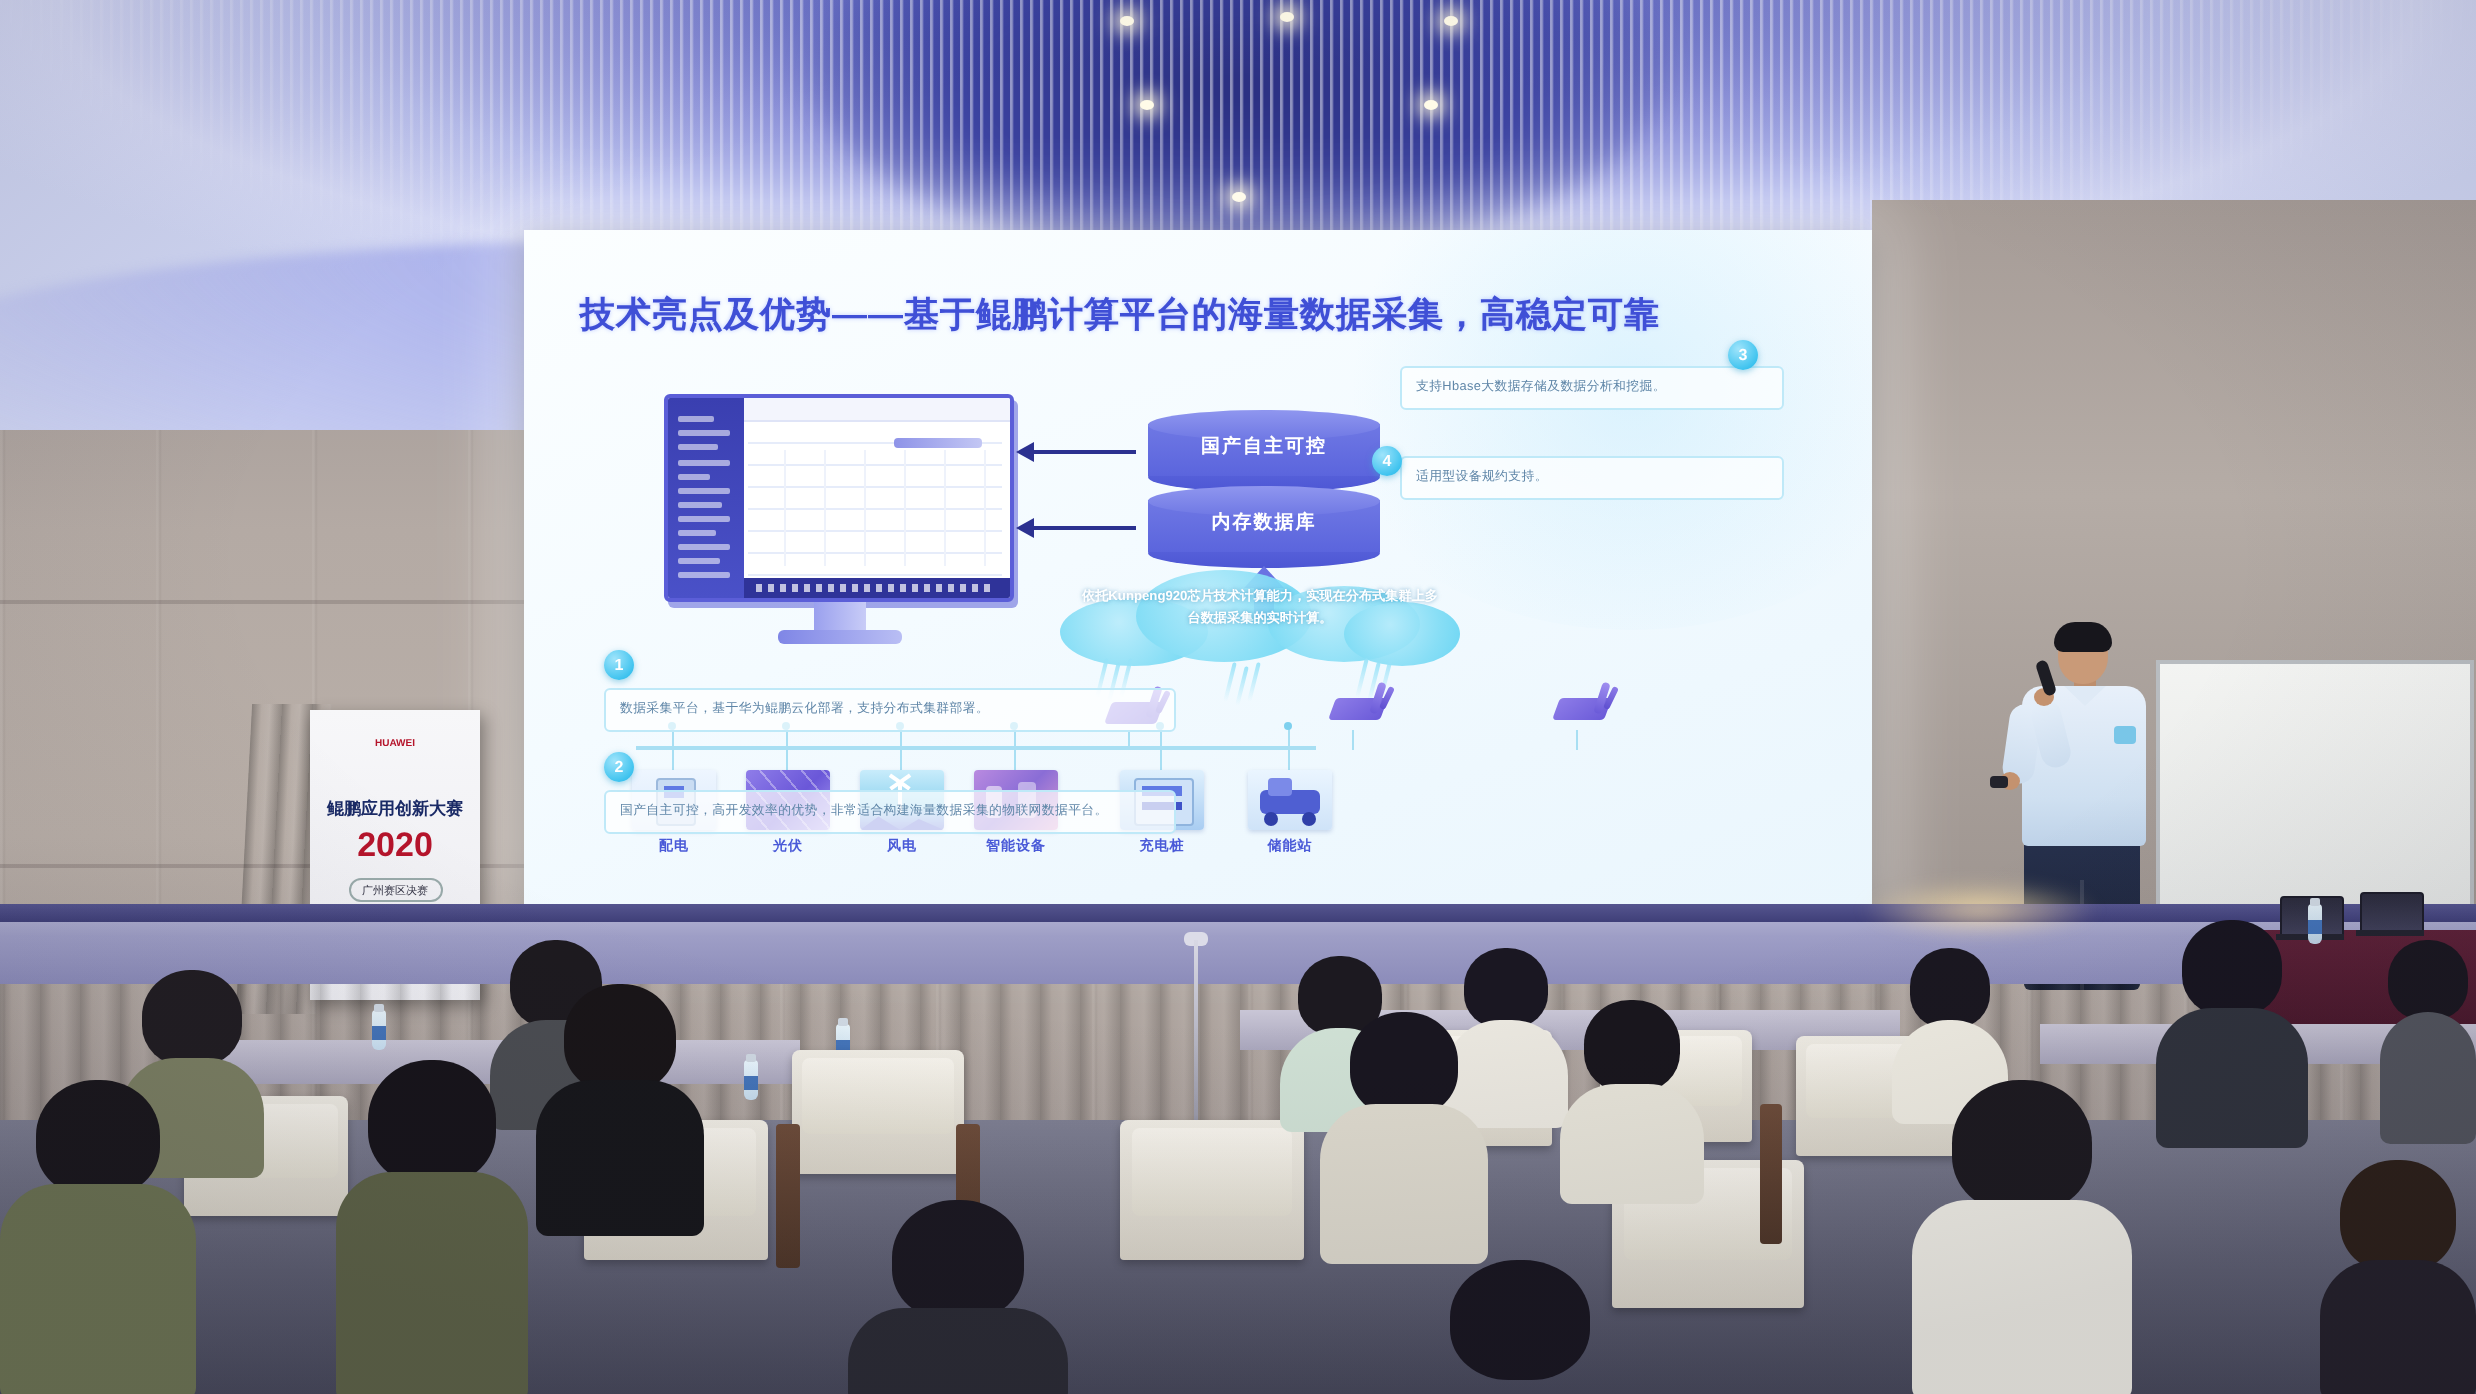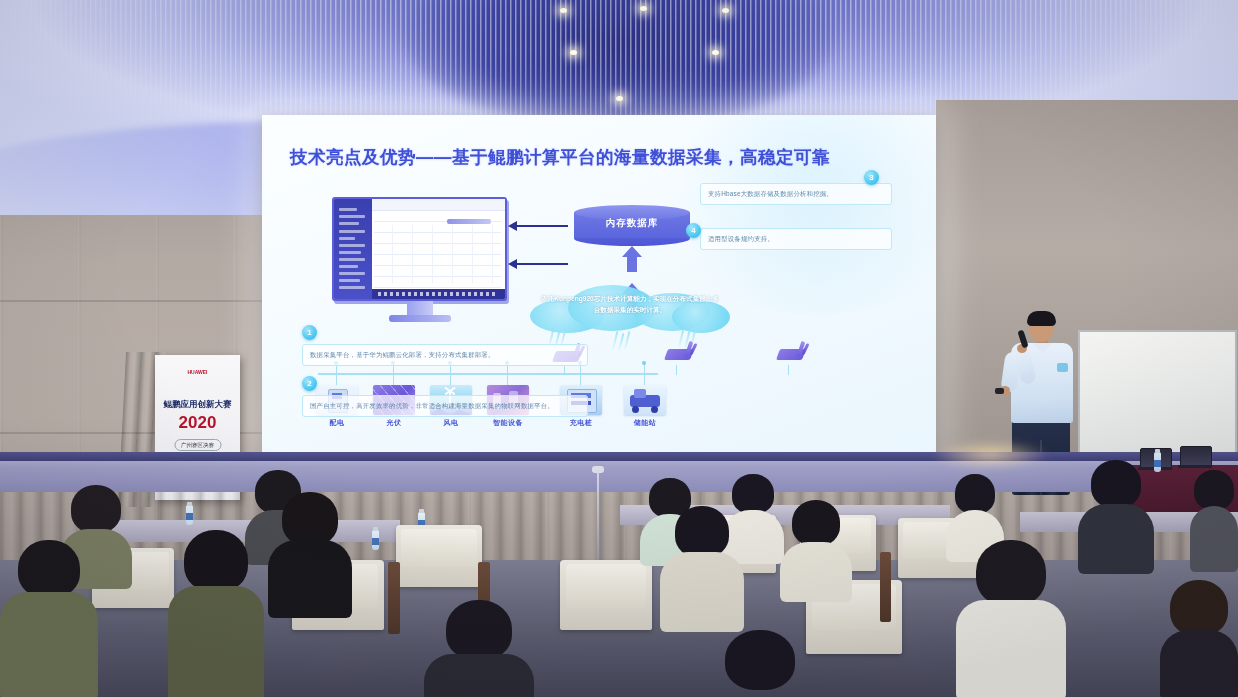--- a/index.html
+++ b/index.html
@@ -316,7 +316,7 @@
         <div class="db-bot"></div>
           <div class="db-body"></div>
           <div class="db-top"></div>
-        <div class="db-label">内存数据库</div>
+        <div class="db-label">国产自主可控</div>
       </div>
       <div class="up-arrow" style="left:360px;top:131px">
           <div class="hd"></div>

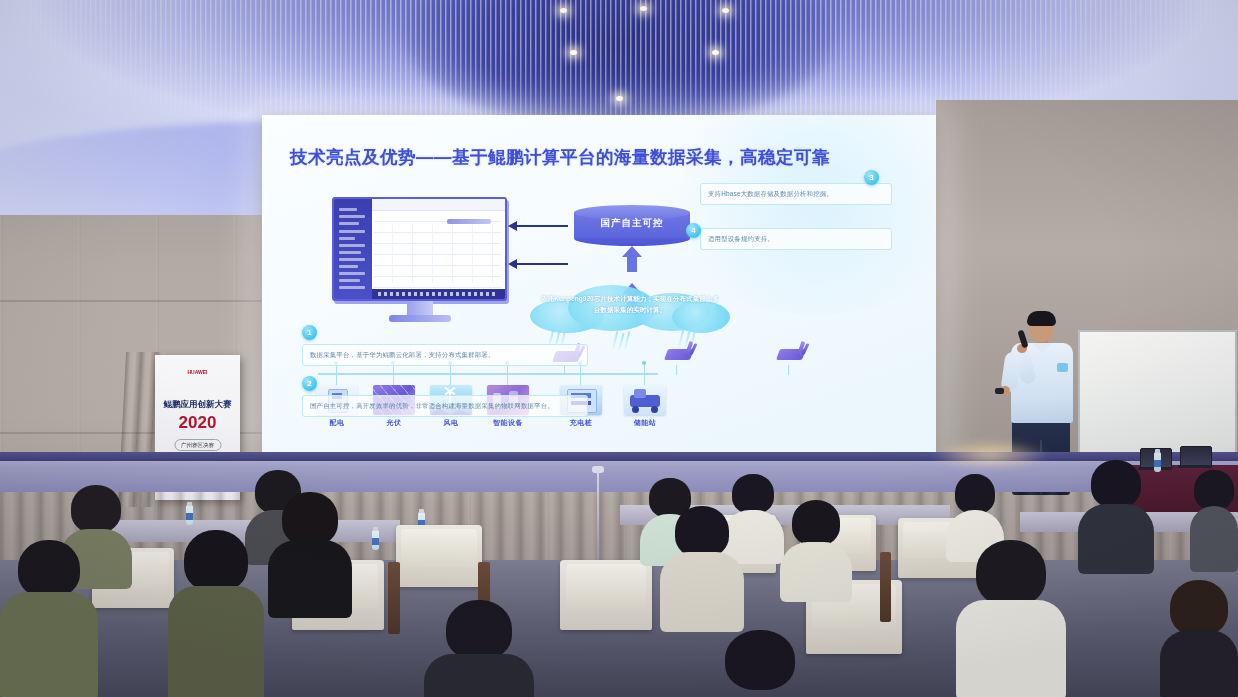--- a/index.html
+++ b/index.html
@@ -322,6 +322,12 @@
           <div class="hd"></div>
           <div class="sh"></div>
         </div>
+      <div class="db" style="left:312px;top:128px">
+        <div class="db-bot"></div>
+          <div class="db-body"></div>
+          <div class="db-top"></div>
+        <div class="db-label">内存数据库</div>
+      </div>
       <div class="up-arrow" style="left:360px;top:168px">
           <div class="hd"></div>
           <div class="sh"></div>

